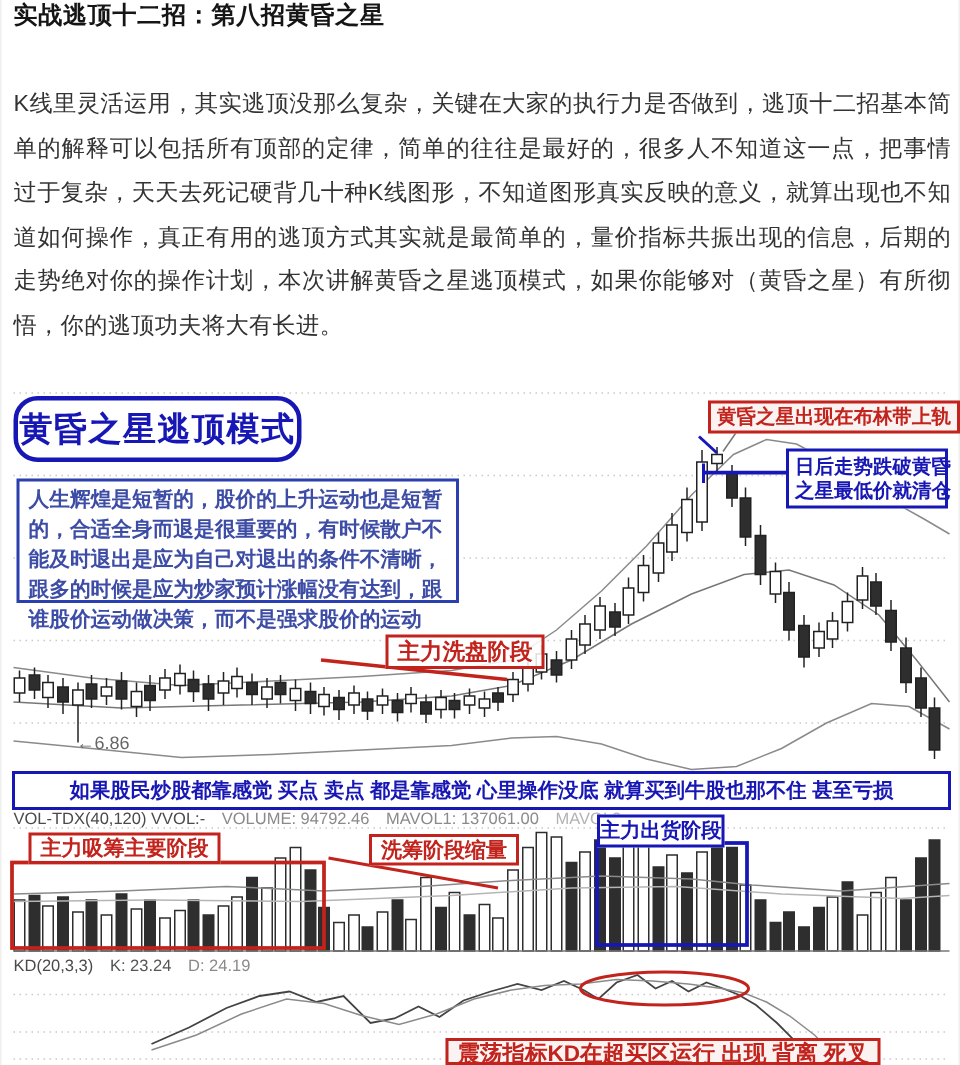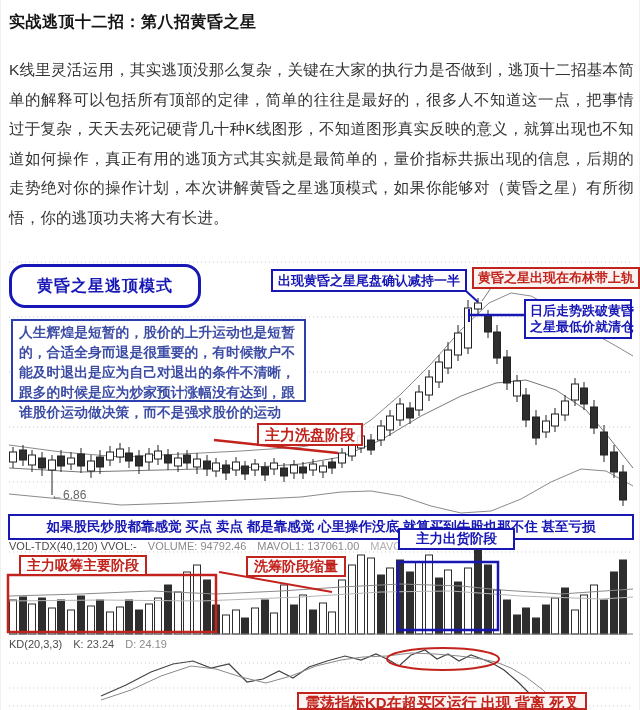--- a/index.html
+++ b/index.html
@@ -5,7 +5,7 @@
   html,body{margin:0;padding:0;background:#fff;}
   body{width:640px;height:710px;overflow:hidden;font-family:"Liberation Sans","DejaVu Sans",sans-serif;}
   .page{position:relative;width:640px;height:710px;background:#fff;border-left:1px solid #f0efee;border-right:1px solid #f0efee;box-sizing:border-box;}
-  .article-title{position:absolute;left:8px;top:12px;width:624px;font-size:16px;font-weight:bold;color:#151515;letter-spacing:.5px;}
+  .article-title{position:absolute;left:8px;top:0;width:624px;font-size:16px;font-weight:bold;color:#151515;letter-spacing:.5px;}
   .article-paragraph{position:absolute;left:8px;top:55px;width:625px;font-size:15.5px;line-height:29.6px;color:#333;text-align:justify;letter-spacing:.2px;}
   .chart{position:absolute;left:0;top:252px;width:640px;height:458px;overflow:hidden;}
   #chart-svg{position:absolute;left:0;top:0;}

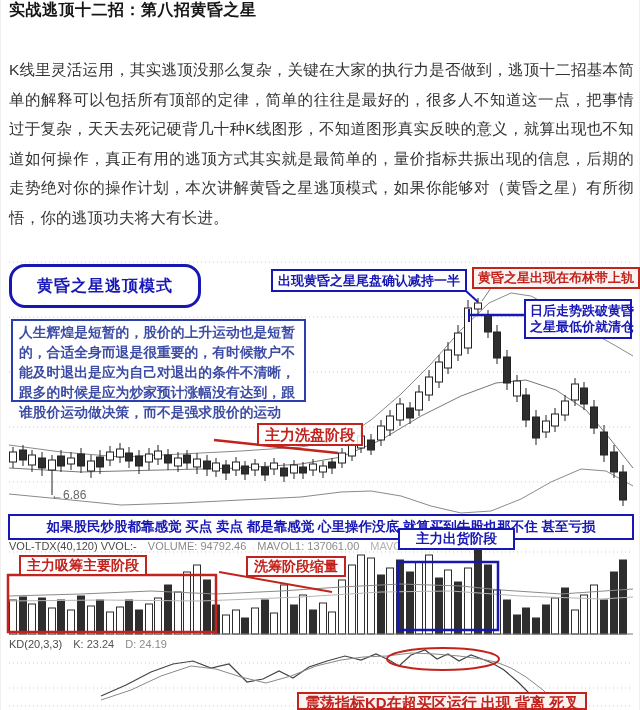--- a/index.html
+++ b/index.html
@@ -12,7 +12,7 @@
   .box{position:absolute;box-sizing:border-box;font-weight:bold;text-align:center;white-space:nowrap;background:#fff;}
   .bblue{border:2px solid #1717b5;color:#1717b5;}
   .bred{border:2px solid #c2231c;color:#c2231c;background:#fbf3f1;}
-  .mode-box{left:8px;top:12px;width:192px;height:44px;border:3px solid #1717b5;border-radius:16px;color:#1717b5;font-size:16px;line-height:38px;letter-spacing:1px;background:#fff;}
+  .mode-box{left:8px;top:12px;width:192px;height:44px;border:3px solid #1717b5;border-radius:16px;color:#1717b5;font-size:22px;line-height:38px;letter-spacing:1px;background:#fff;}
   .anno-confirm{left:270px;top:17px;height:23px;font-size:13px;line-height:19px;padding:0 5px;}
   .anno-bollinger{left:471px;top:15px;height:22px;font-size:13px;line-height:18px;padding:0 4px;}
   .anno-sell{left:523px;top:47px;width:108px;font-size:13px;line-height:16px;padding:2px 4px;}

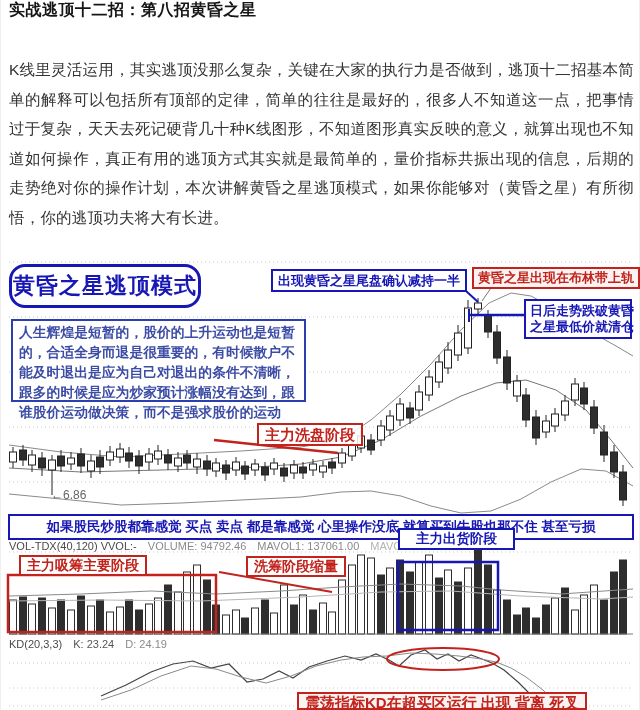--- a/index.html
+++ b/index.html
@@ -260,7 +260,6 @@
       </svg>
 
     <div class="box mode-box">黄昏之星逃顶模式</div>
-    <div class="box bblue anno-confirm">出现黄昏之星尾盘确认减持一半</div>
     <div class="box bred anno-bollinger">黄昏之星出现在布林带上轨</div>
     <div class="box bblue anno-sell">
       <div>日后走势跌破黄昏</div>

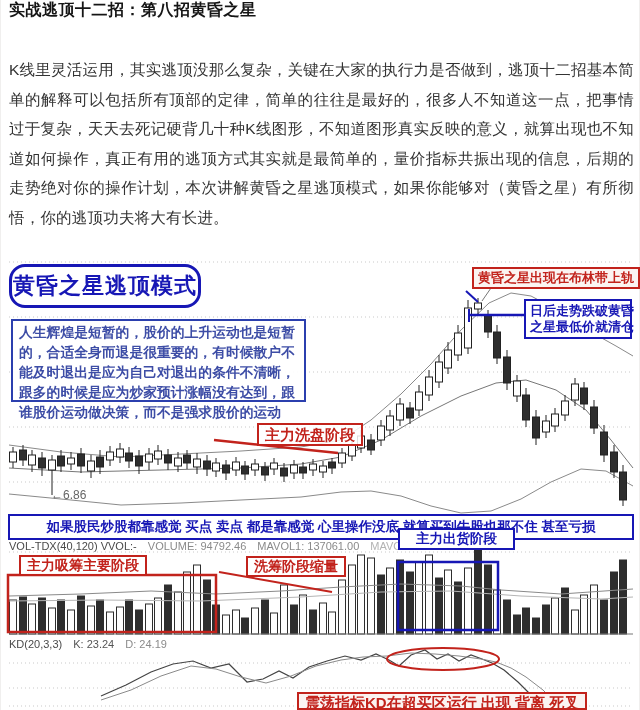--- a/index.html
+++ b/index.html
@@ -24,7 +24,7 @@
   .vol-header .p1{color:#4a4a4a;} .vol-header .p2,.vol-header .p3{color:#8a8a8a;} .vol-header .p4{color:#b3b3b3;}
   .anno-absorb{left:18px;top:303px;font-size:14px;line-height:17px;padding:0 6px;background:rgba(255,255,255,.85);}
   .anno-shrink{left:245px;top:304px;font-size:14px;line-height:17px;padding:0 6px;background:rgba(255,255,255,.85);}
-  .anno-distribute{left:397px;top:276px;width:117px;font-size:13.5px;line-height:16px;padding:1px 0;}
+  .anno-distribute{left:397px;top:291px;width:85px;font-size:13.5px;line-height:16px;padding:1px 0;}
   .kd-header{position:absolute;left:8px;top:386px;font-size:11px;white-space:nowrap;}
   .kd-header .p1{color:#4a4a4a;} .kd-header .p2{color:#555;} .kd-header .p3{color:#8a8a8a;}
   .kd-note{left:296px;top:440px;height:18px;font-size:15px;line-height:15px;padding:1px 6px;}

